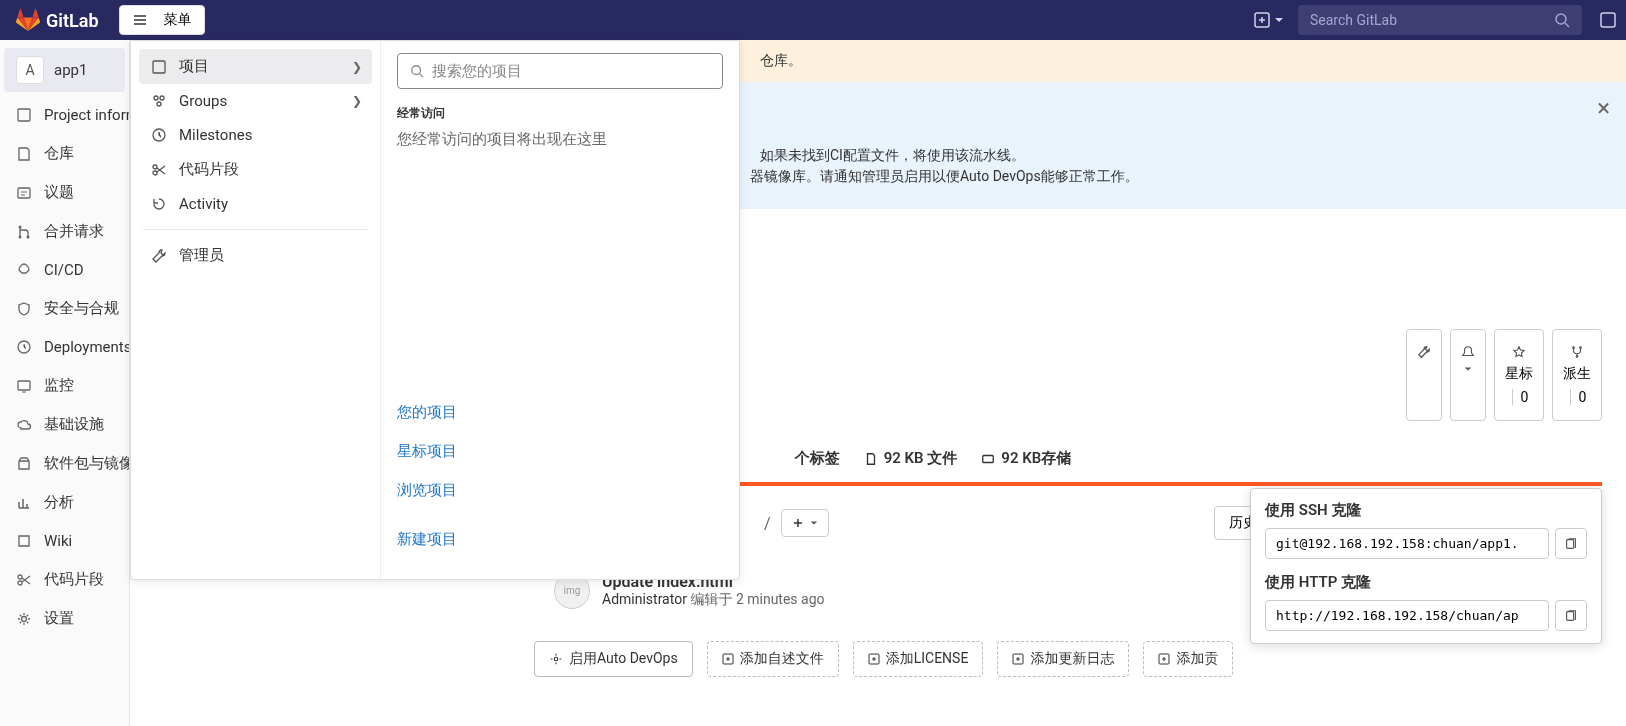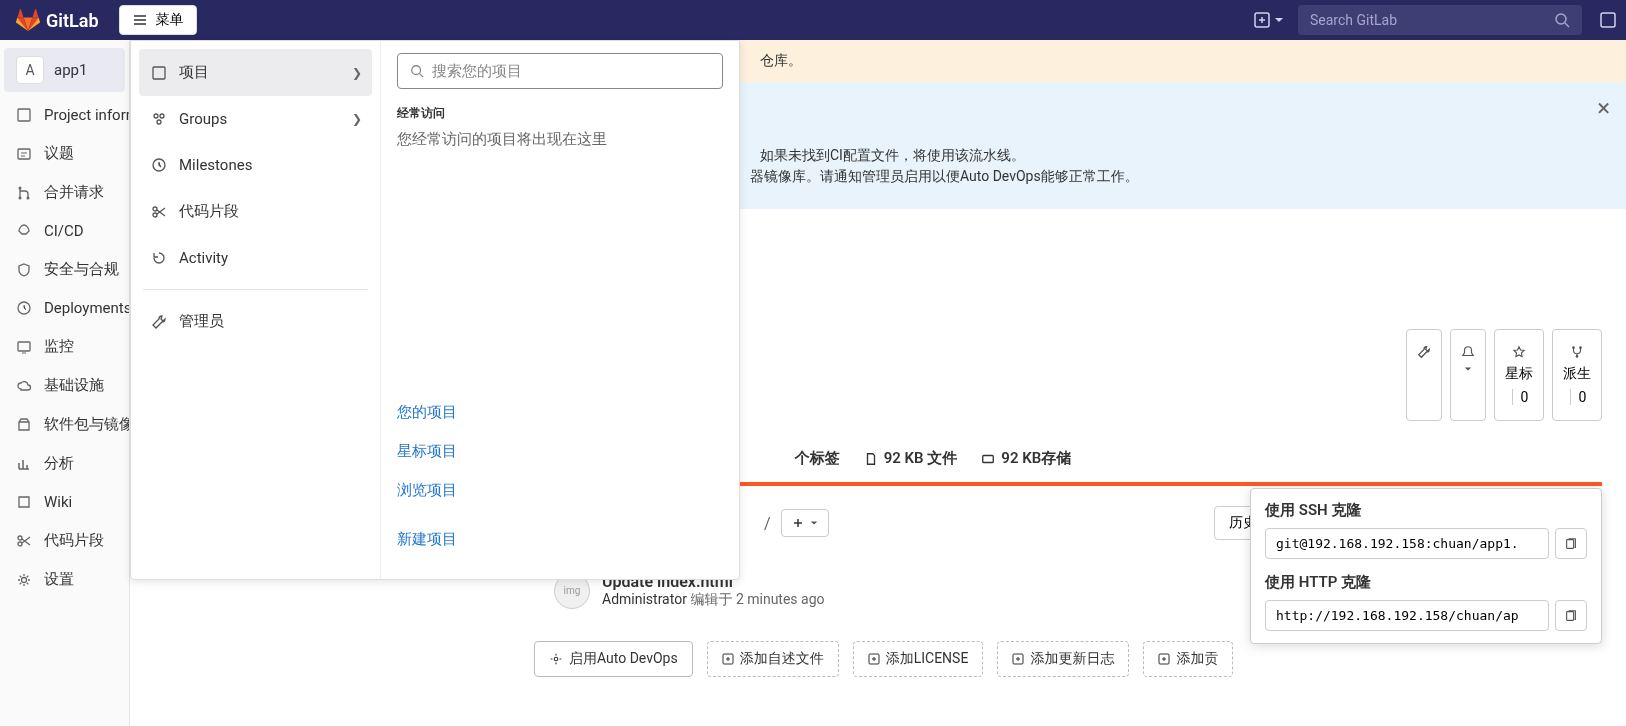--- a/index.html
+++ b/index.html
@@ -10,7 +10,7 @@
 .logo { display: flex; align-items: center; gap: 6px; padding: 0 8px; }
 .logo-icon { width: 24px; height: 24px; }
 .logo-text { font-weight: 600; font-size: 18px; color: #fff; }
-.menu-btn { background: #fff; border: 1px solid #ddd; border-radius: 4px; padding: 5px 12px; margin-left: 12px; display: flex; align-items: center; gap: 8px; font-size: 14px; cursor: pointer; }
+.menu-btn { background: #fff; border: 1px solid #ddd; border-radius: 4px; padding: 5px 12px; margin-left: 12px; display: flex; align-items: center; gap: 16px; font-size: 14px; cursor: pointer; }
 .header-spacer { flex: 1; }
 .header-right { display: flex; align-items: center; gap: 8px; }
 .plus-btn { display: flex; align-items: center; gap: 4px; padding: 4px 6px; border-radius: 4px; cursor: pointer; color: #d1d1f0; }

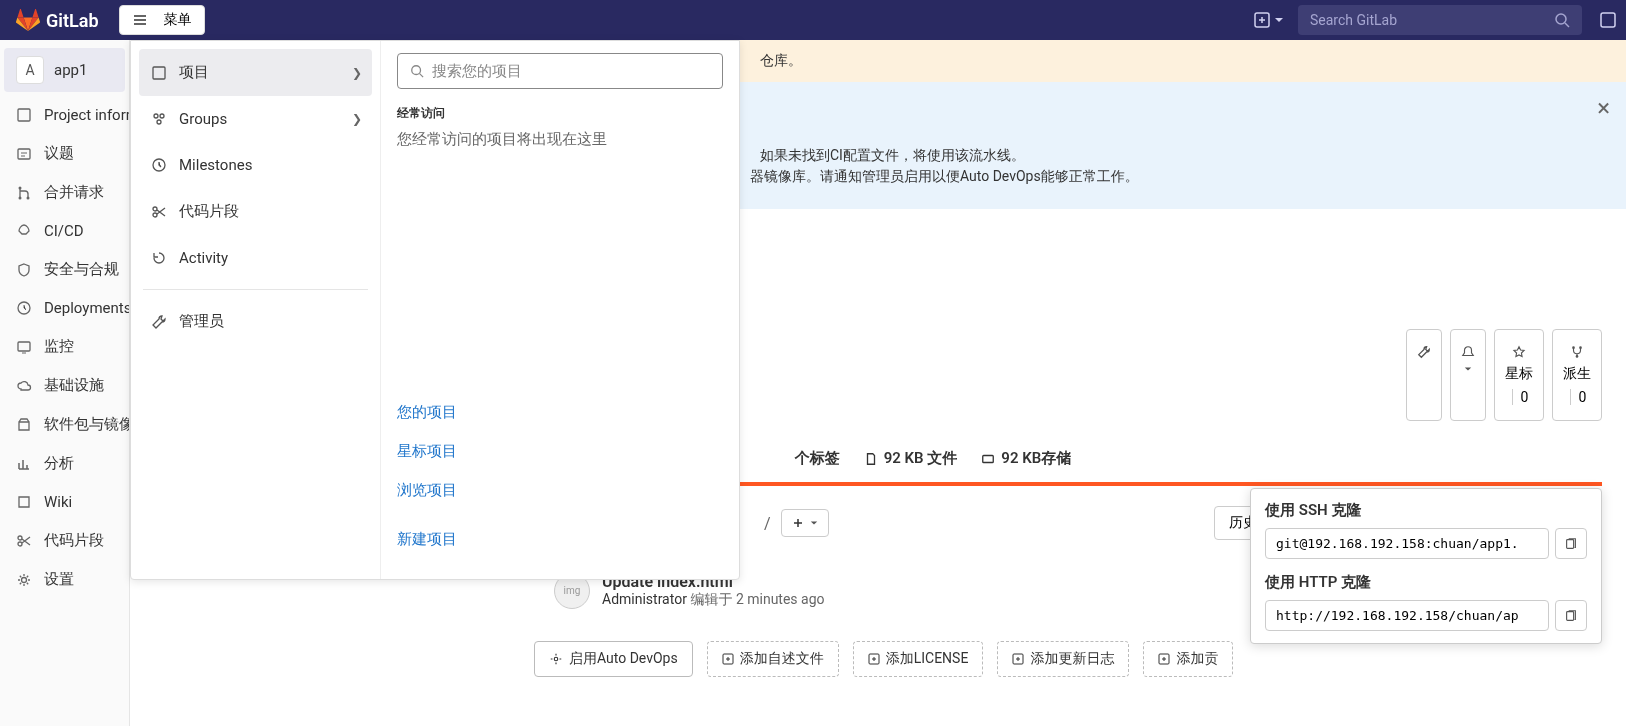--- a/index.html
+++ b/index.html
@@ -30,7 +30,7 @@
 
 .dropdown { position: absolute; left: 130px; top: 40px; width: 610px; height: 540px; background: #fff; border: 1px solid #ddd; border-radius: 0 0 4px 4px; box-shadow: 0 2px 8px rgba(0,0,0,0.1); display: flex; z-index: 100; }
 .dropdown-left { width: 250px; padding: 8px; border-right: 1px solid #eee; display: flex; flex-direction: column; }
-.dd-item { display: flex; align-items: center; gap: 12px; padding: 14px 12px; font-size: 15px; color: #333; border-radius: 4px; cursor: pointer; position: relative; }
+.dd-item { display: flex; align-items: center; gap: 12px; padding: 8px 12px; font-size: 15px; color: #333; border-radius: 4px; cursor: pointer; position: relative; }
 .dd-item.active { background: #ececef; }
 .dd-item .chev { position: absolute; right: 10px; color: #666; font-size: 12px; }
 .dd-divider { height: 1px; background: #e5e5e5; margin: 8px 4px; }

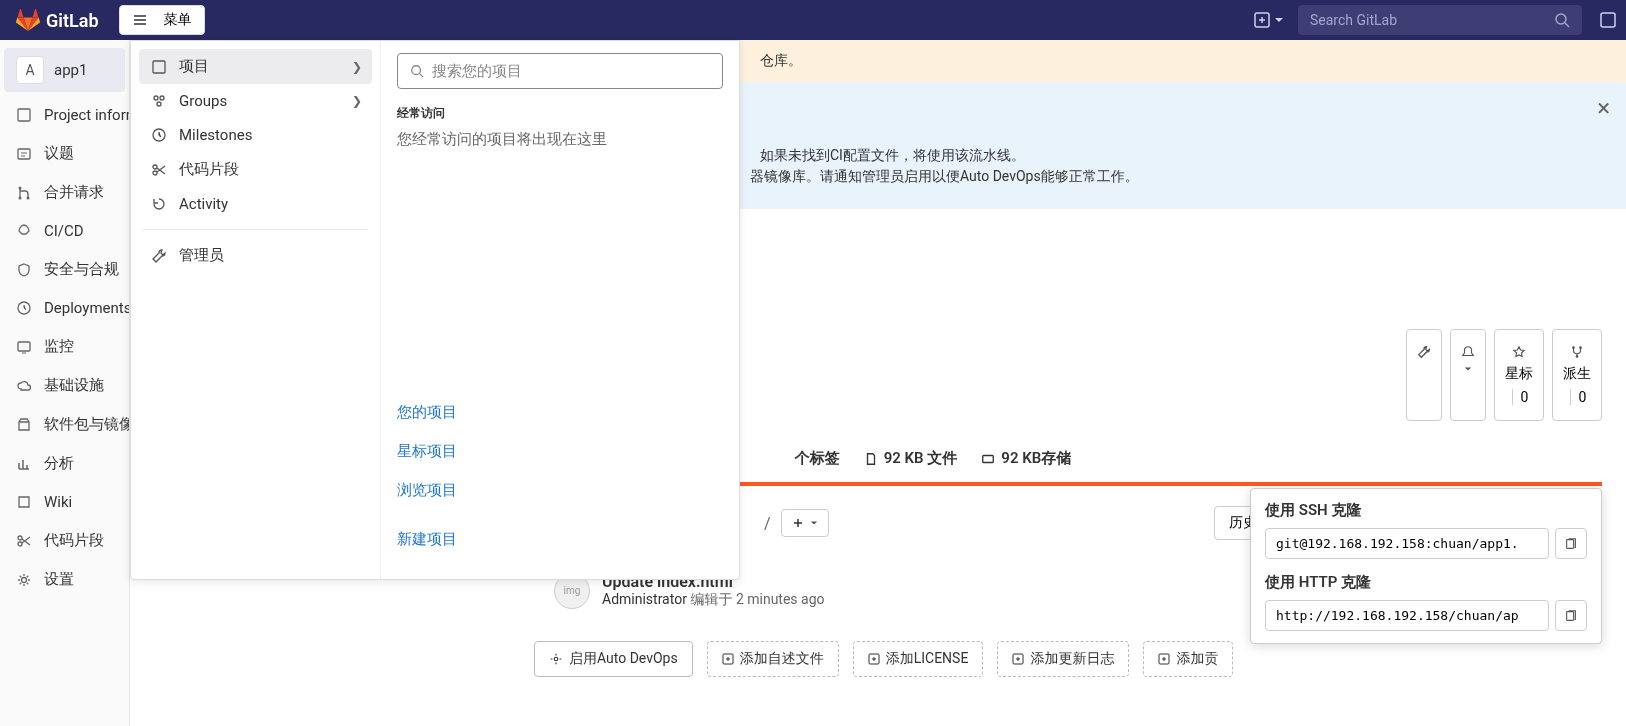--- a/index.html
+++ b/index.html
@@ -140,6 +140,12 @@
         <rect x="2" y="2" width="12" height="12" rx="1" fill="none" stroke="#666" stroke-width="1.3"></rect>
       </svg>
       <span>Project information</span>
+    </div>
+  <div class="sidebar-item">
+      <svg width="16" height="16" viewBox="0 0 16 16">
+        <path fill="none" stroke="#666" stroke-width="1.3" d="M3 2h8l2 2v10H3z"></path>
+      </svg>
+      <span>仓库</span>
     </div>
   <div class="sidebar-item">
       <svg width="16" height="16" viewBox="0 0 16 16">

